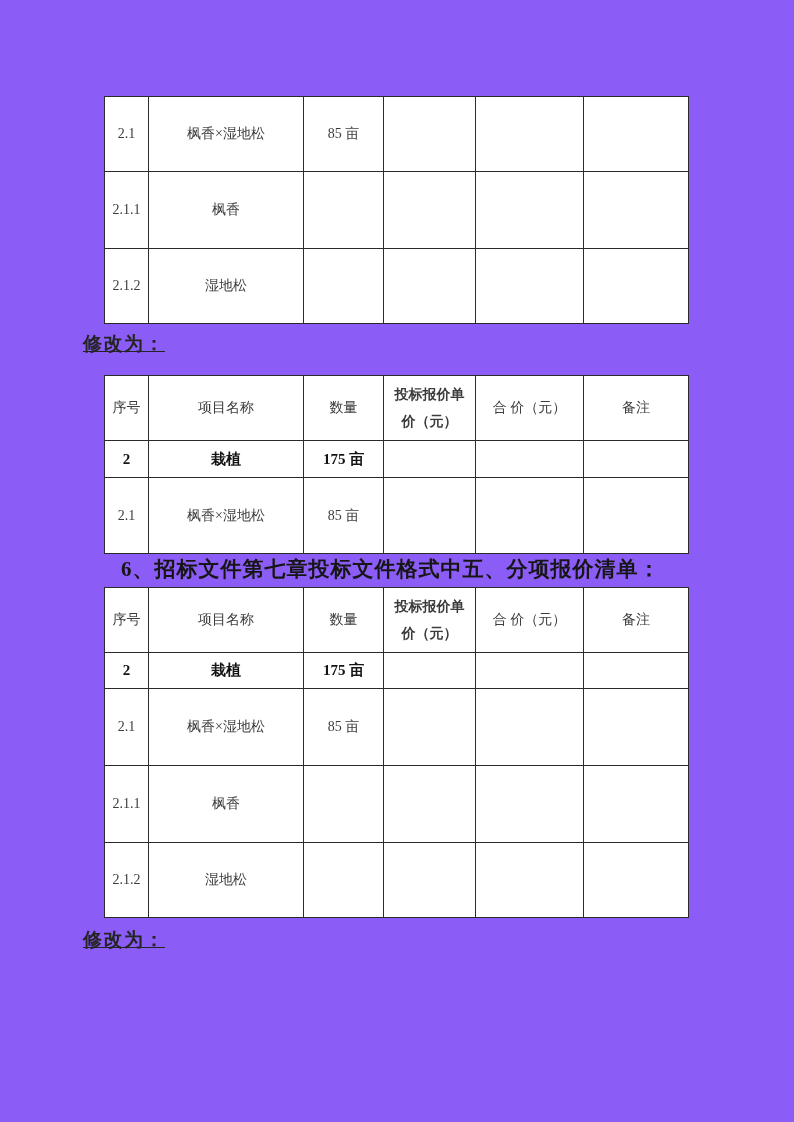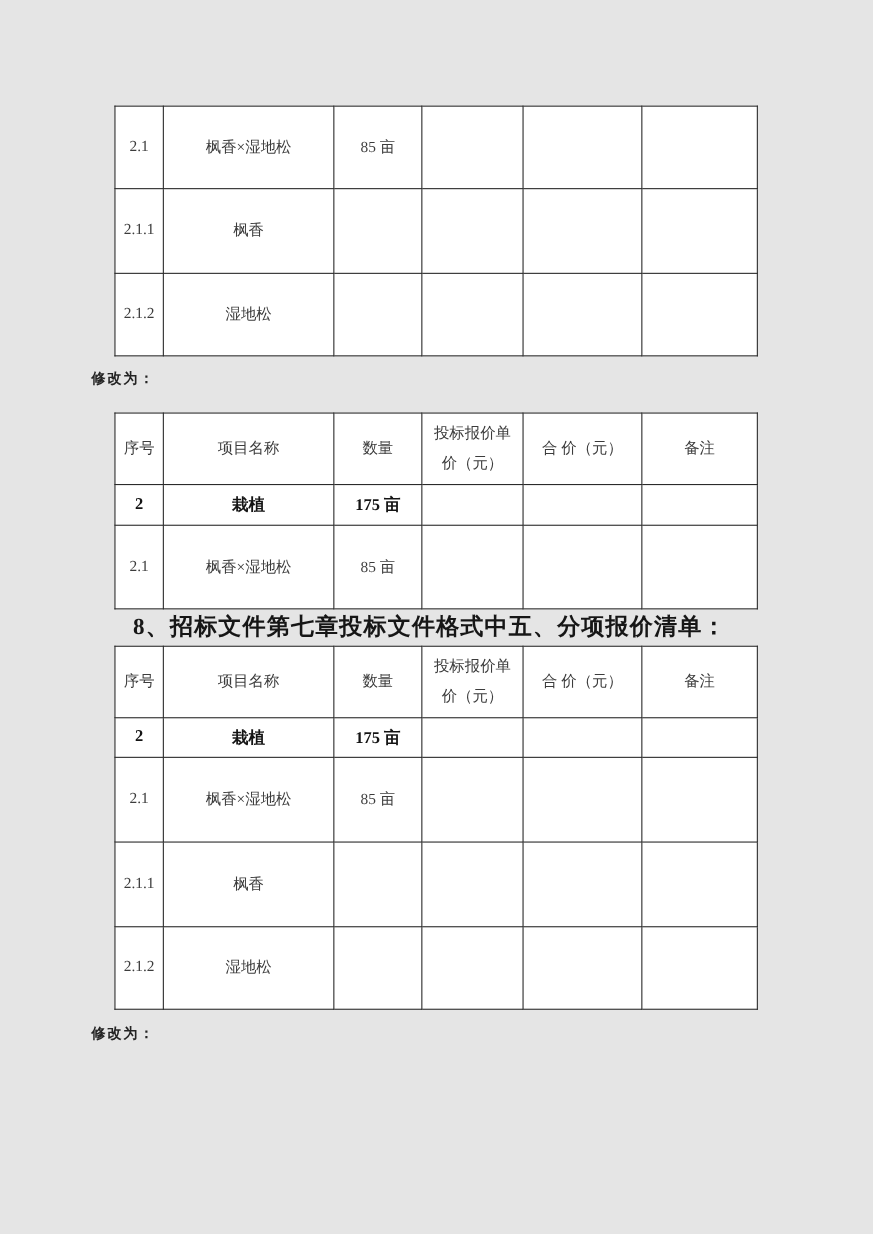--- a/index.html
+++ b/index.html
@@ -7,7 +7,7 @@
     position:relative;
     width:794px;
     height:1122px;
-    background:#e5e5e5;
+    background:#8b5cf6;
     overflow:hidden;
     font-family:"Liberation Serif","DejaVu Serif",serif;
   }

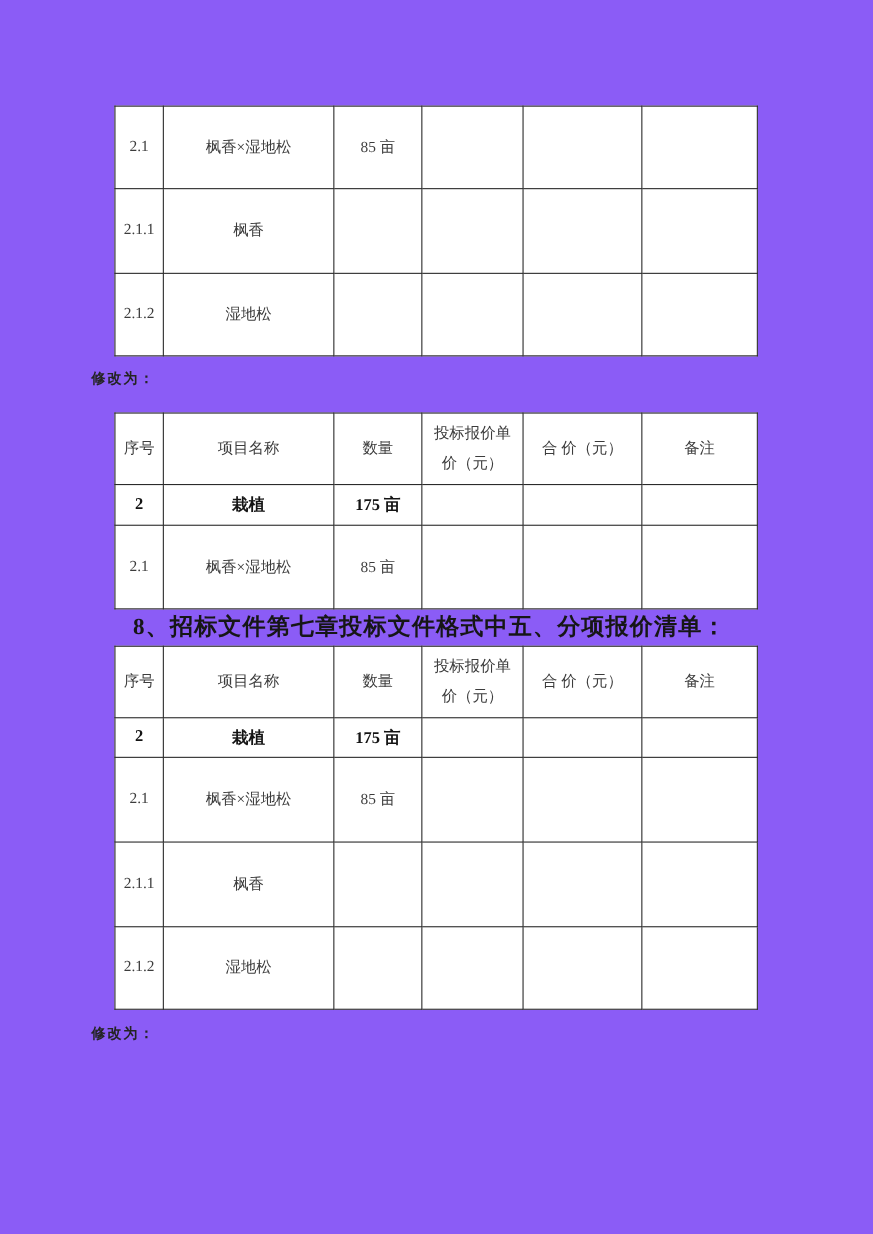--- a/index.html
+++ b/index.html
@@ -36,12 +36,13 @@
   td.unit-head .up-line{ line-height:27px; }
   .side-label{
     position:absolute;
-    font-size:13px;
+    font-size:19px;
     font-weight:700;
     color:#242424;
     letter-spacing:1.5px;
     line-height:24px;
     white-space:nowrap;
+    text-decoration:underline;
   }
   .section-heading{
     position:absolute;

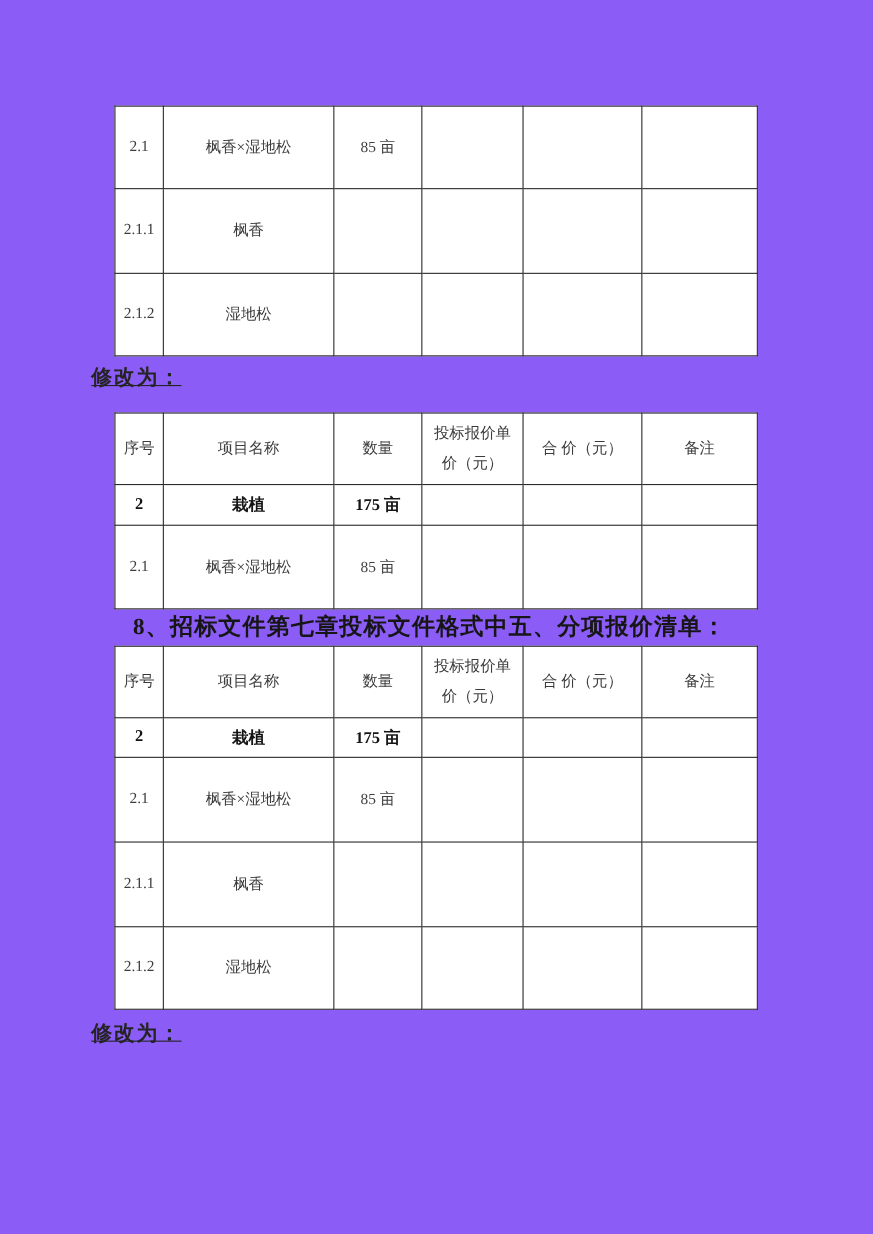--- a/index.html
+++ b/index.html
@@ -33,7 +33,7 @@
     font-size:15px;
   }
   td.head-qty{ font-weight:400; color:#161616; }
-  td.unit-head .up-line{ line-height:27px; }
+  td.unit-head .up-line{ line-height:27px;font-weight:bold; }
   .side-label{
     position:absolute;
     font-size:19px;

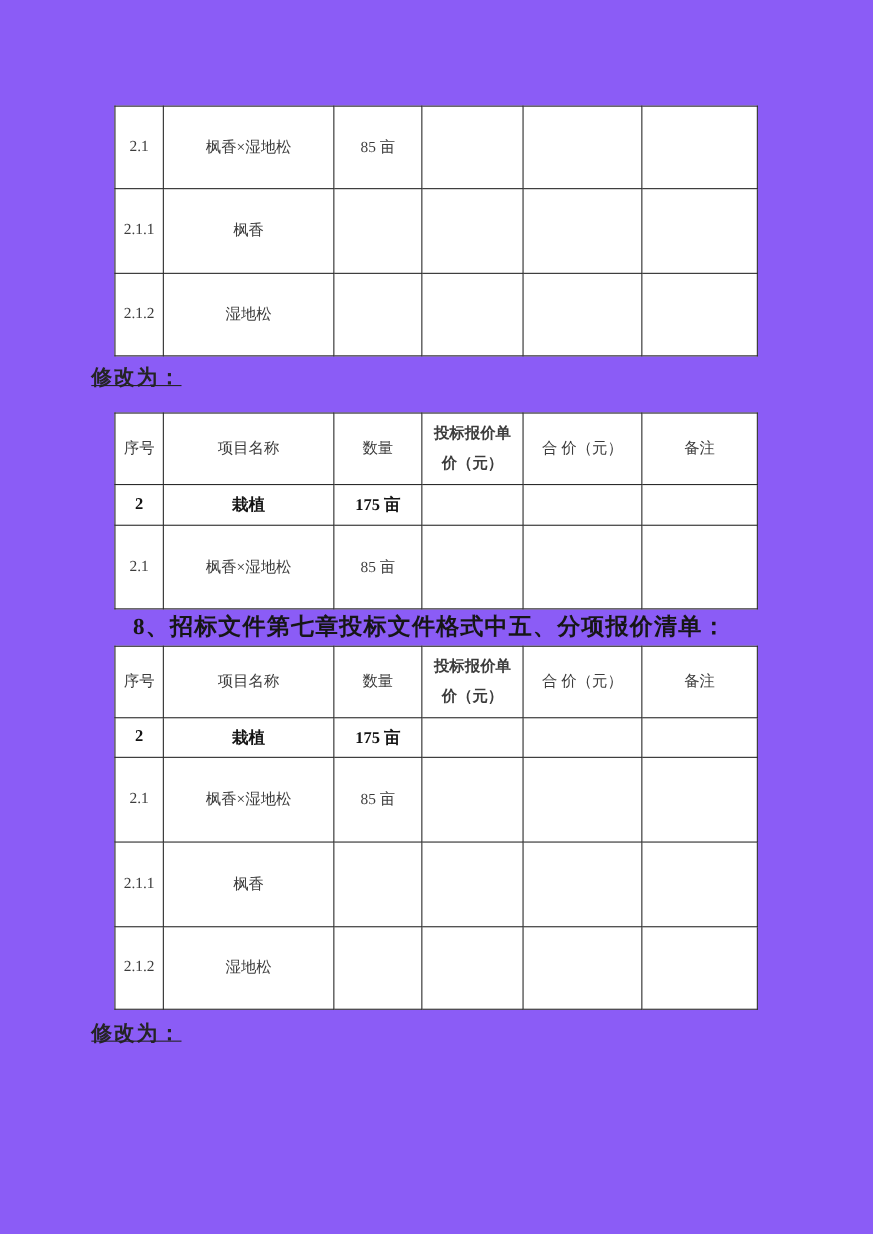--- a/index.html
+++ b/index.html
@@ -145,7 +145,7 @@
   </tbody>
     </table>
 
-  <div class="section-heading" id="heading-section-3">8、招标文件第七章投标文件格式中五、分项报价清单：</div>
+  <div class="section-heading" id="heading-section-3">6、招标文件第七章投标文件格式中五、分项报价清单：</div>
 
   <table class="doc" id="table-section3">
     <colgroup>

